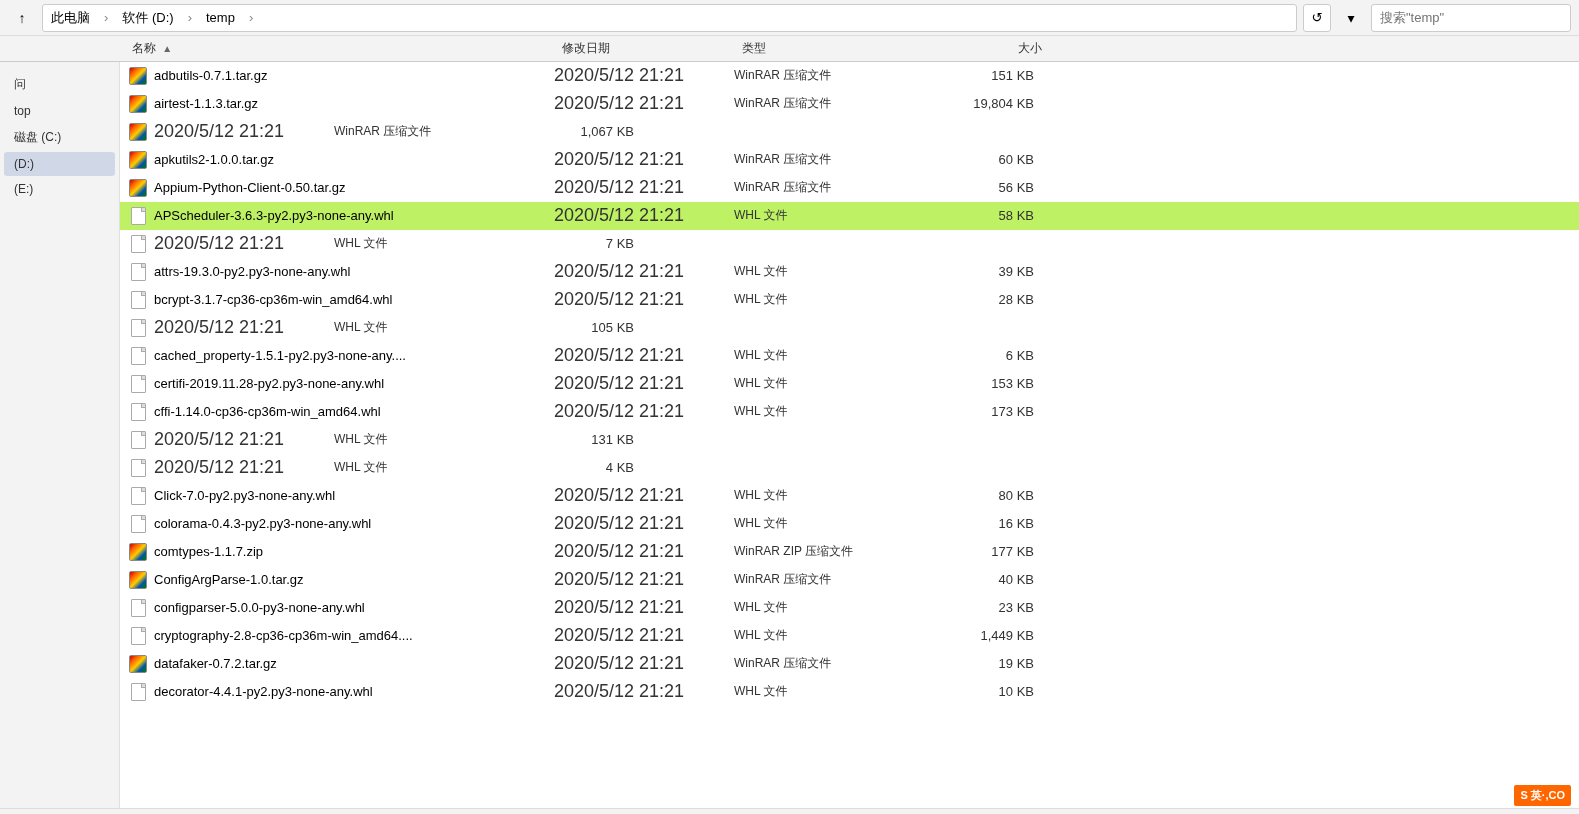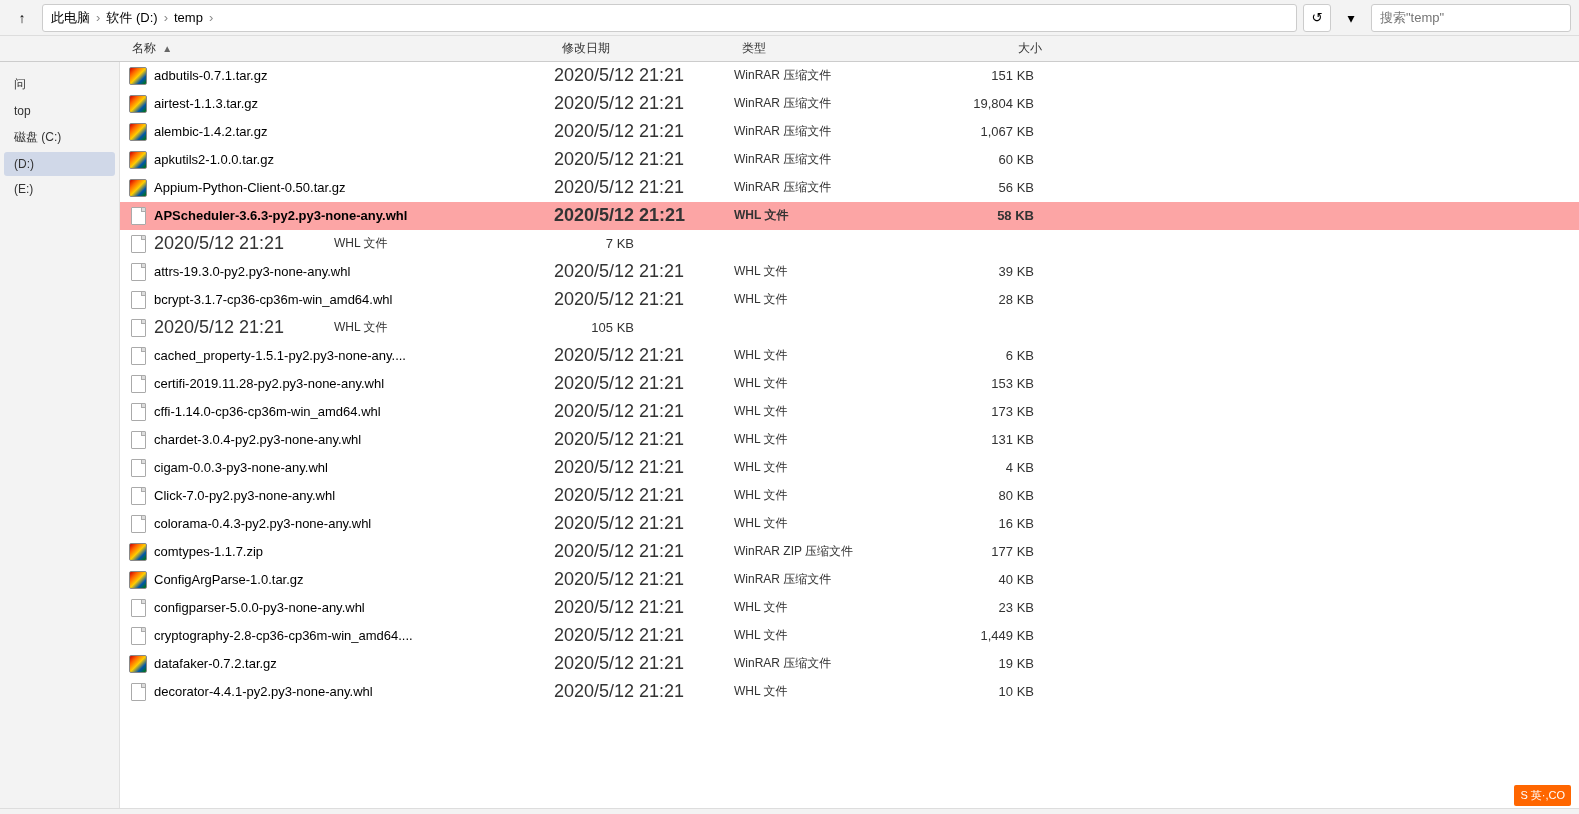--- a/index.html
+++ b/index.html
@@ -45,7 +45,7 @@
       border-radius: 3px;
       padding: 3px 8px;
       height: 28px;
-      gap: 4px;
+      gap: 12px;
       font-size: 13px;
     }
     .address-sep { color: #888; margin: 0 2px; }

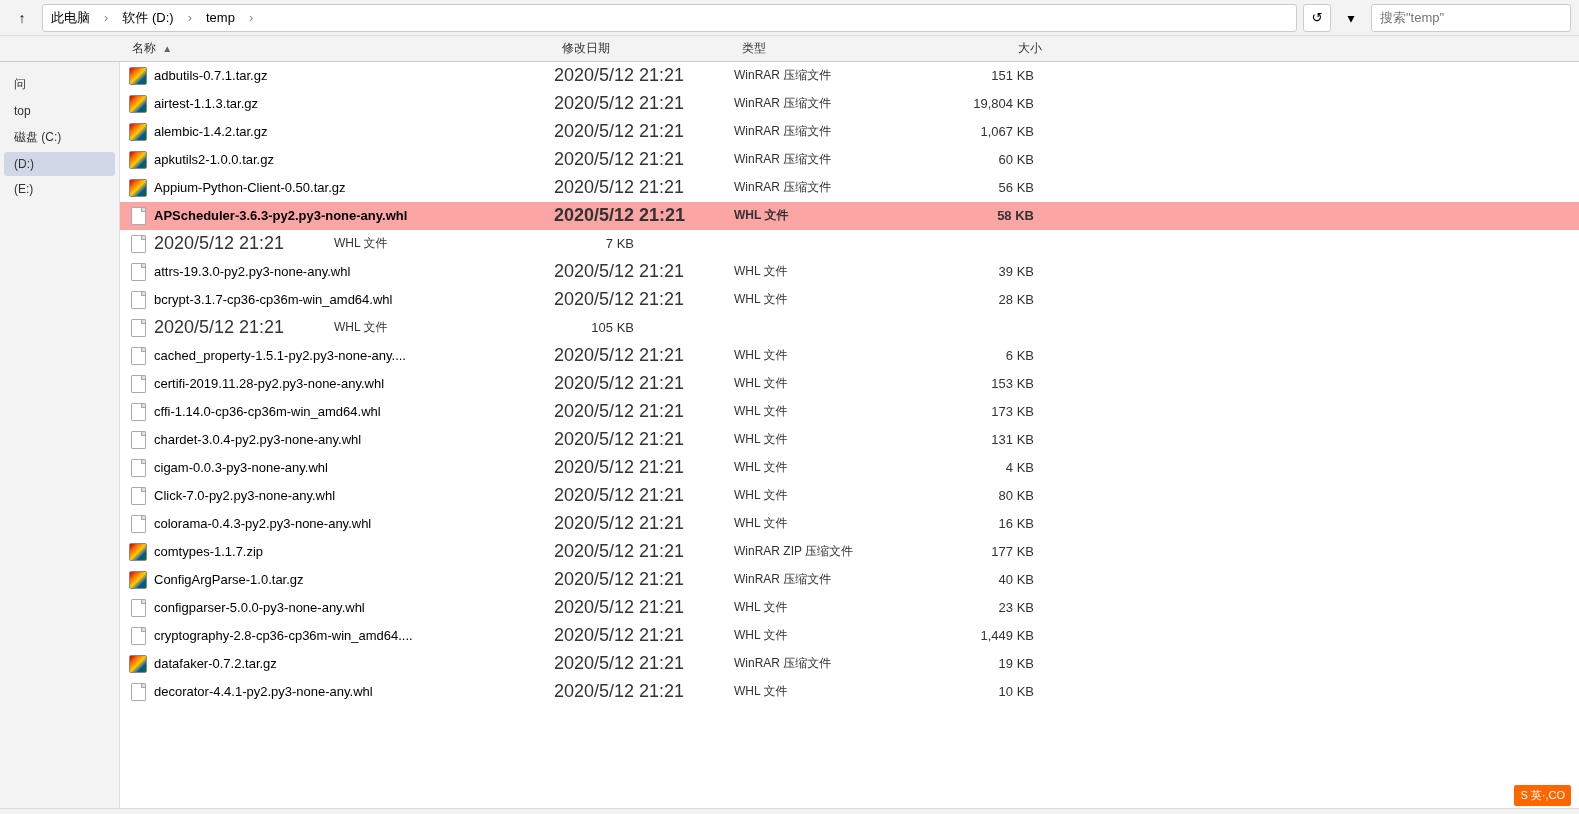--- a/index.html
+++ b/index.html
@@ -240,7 +240,6 @@
           <div class="file-icon">
             <span style="display:inline-block;width:18px;height:18px;background:linear-gradient(135deg,#cc0000 0%,#ff6600 25%,#ffcc00 50%,#0055aa 75%,#007700 100%);border-radius:2px;border:1px solid #888;"></span>
           </div>
-          <div class="file-name">alembic-1.4.2.tar.gz</div>
           <div class="file-date">2020/5/12 21:21</div>
           <div class="file-type">WinRAR 压缩文件</div>
           <div class="file-size">1,067 KB</div>

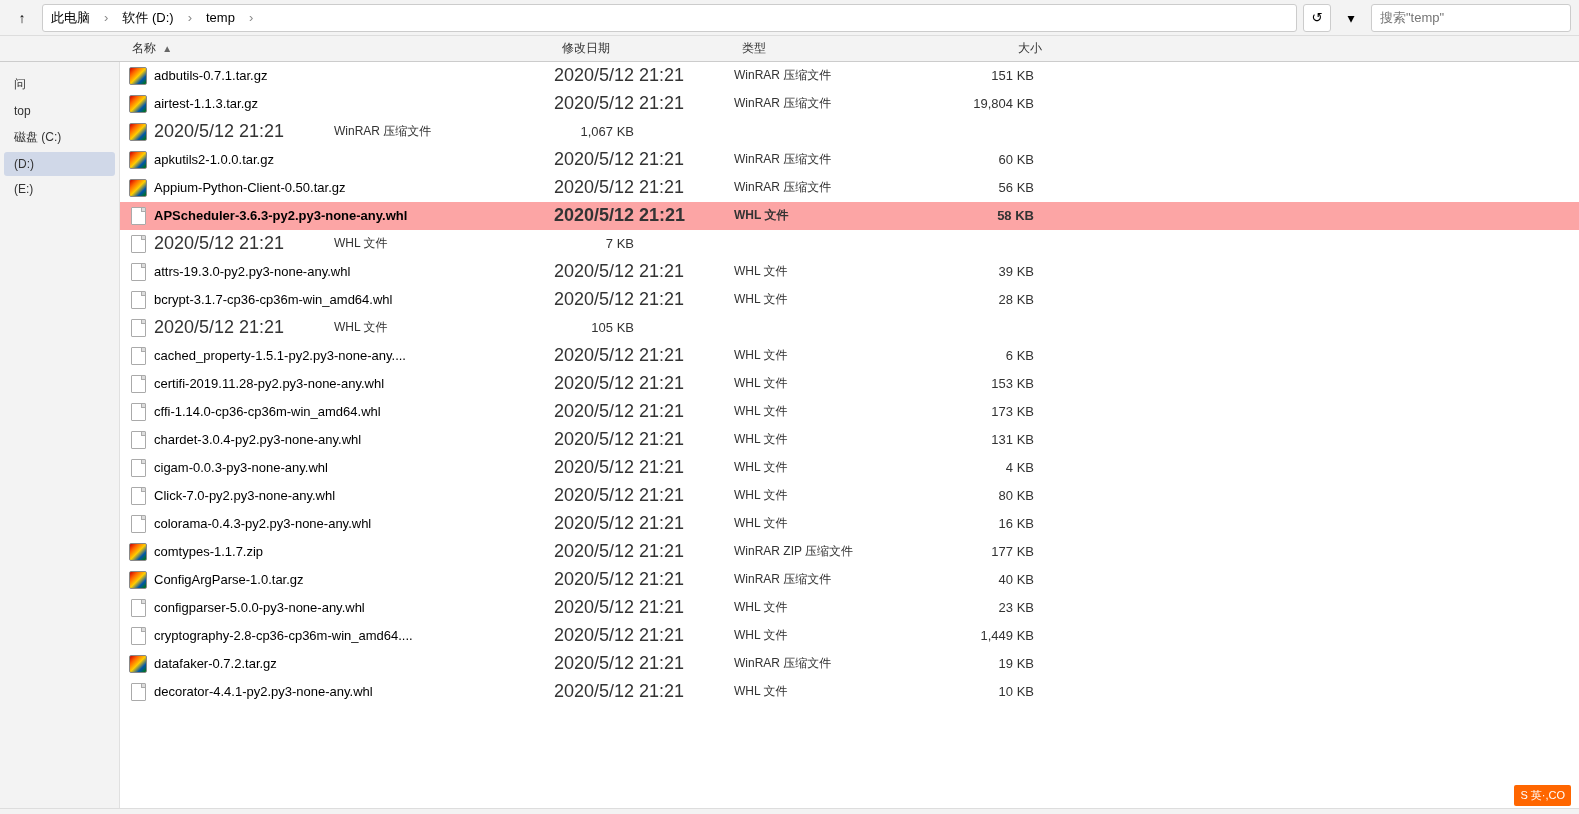--- a/index.html
+++ b/index.html
@@ -123,7 +123,7 @@
       cursor: default;
       height: 28px;
     }
-    .file-row.selected { background: #fca5a5; font-weight: bold; }
+    .file-row.selected { background: #bef264; }
     .file-icon {
       width: 20px; height: 20px;
       margin-right: 6px;

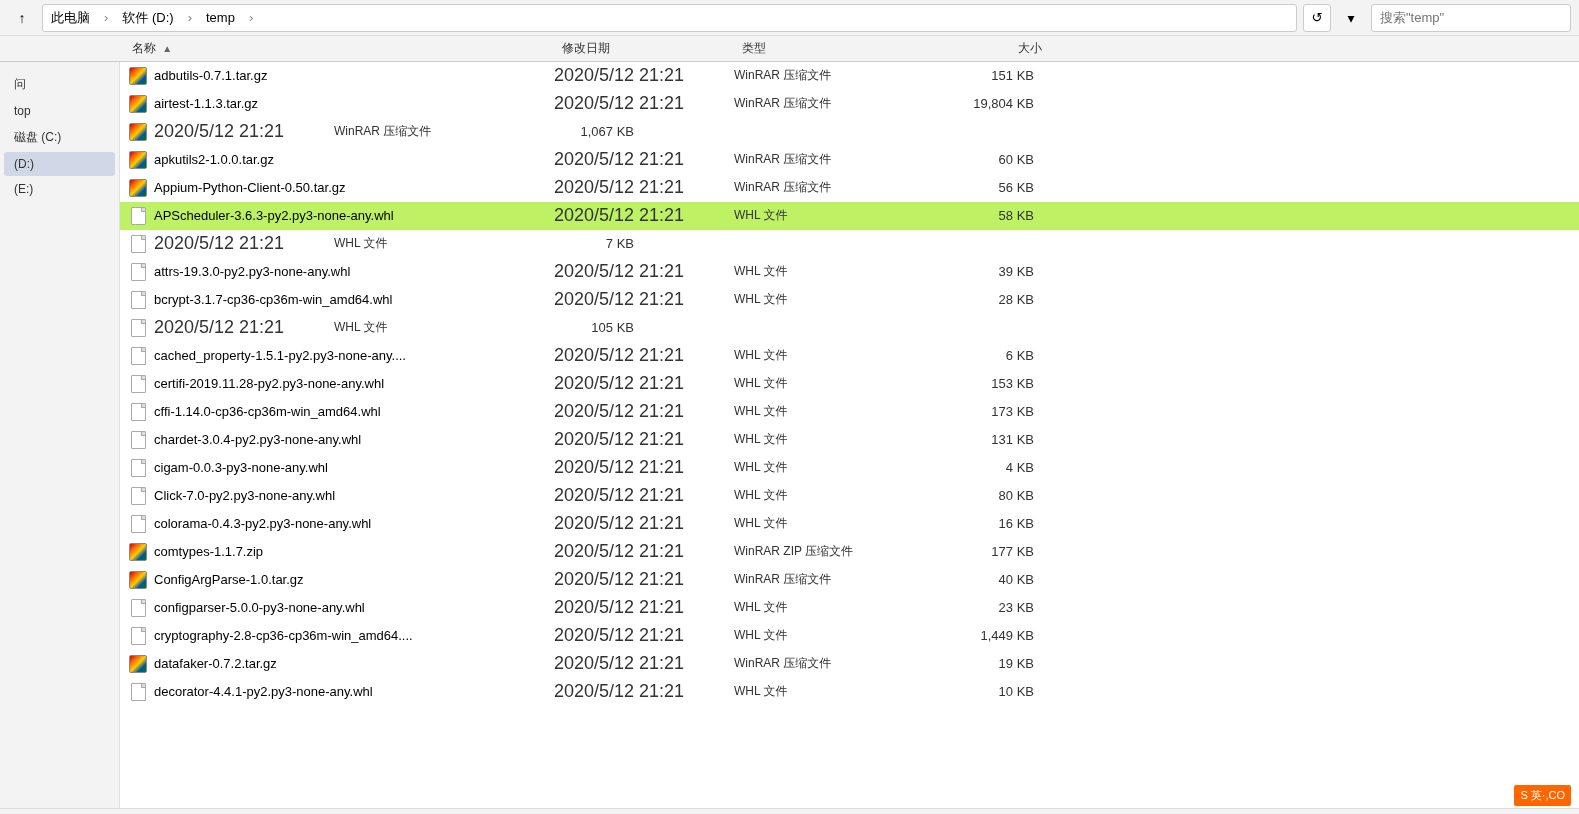--- a/index.html
+++ b/index.html
@@ -354,7 +354,6 @@
               <span style="position:absolute;top:0;right:0;width:4px;height:4px;background:#ddd;border-left:1px solid #aaa;border-bottom:1px solid #aaa;"></span>
             </span>
           </div>
-          <div class="file-name">chardet-3.0.4-py2.py3-none-any.whl</div>
           <div class="file-date">2020/5/12 21:21</div>
           <div class="file-type">WHL 文件</div>
           <div class="file-size">131 KB</div>

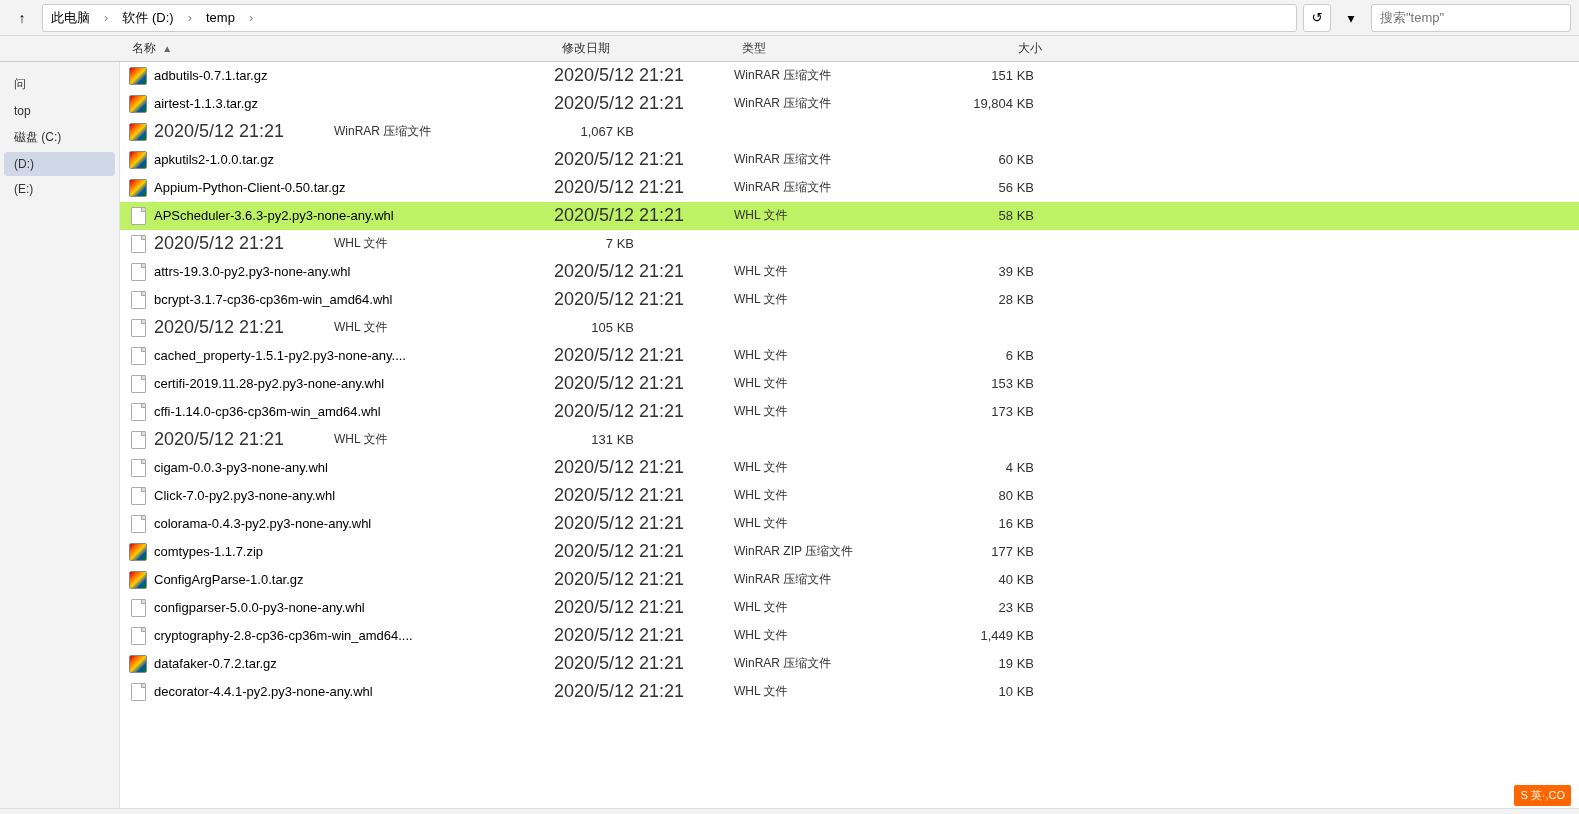--- a/index.html
+++ b/index.html
@@ -364,7 +364,6 @@
               <span style="position:absolute;top:0;right:0;width:4px;height:4px;background:#ddd;border-left:1px solid #aaa;border-bottom:1px solid #aaa;"></span>
             </span>
           </div>
-          <div class="file-name">cigam-0.0.3-py3-none-any.whl</div>
           <div class="file-date">2020/5/12 21:21</div>
           <div class="file-type">WHL 文件</div>
           <div class="file-size">4 KB</div>

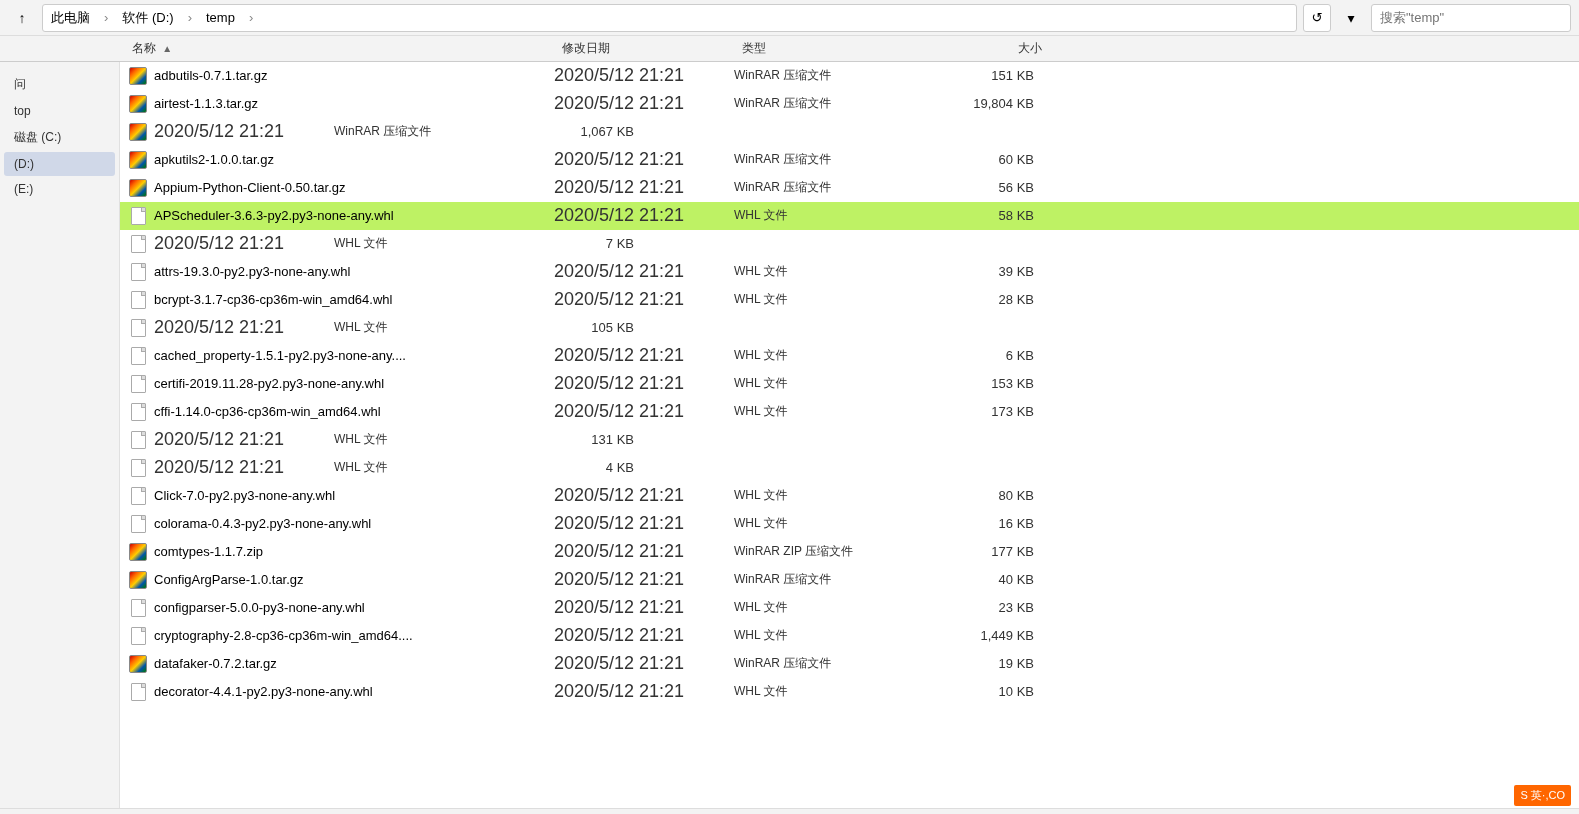--- a/index.html
+++ b/index.html
@@ -162,7 +162,7 @@
       background: #ff6600;
       color: #fff;
       font-size: 11px;
-      font-weight: normal;
+      font-weight: bold;
       padding: 3px 6px;
       border-radius: 2px;
       z-index: 999;

